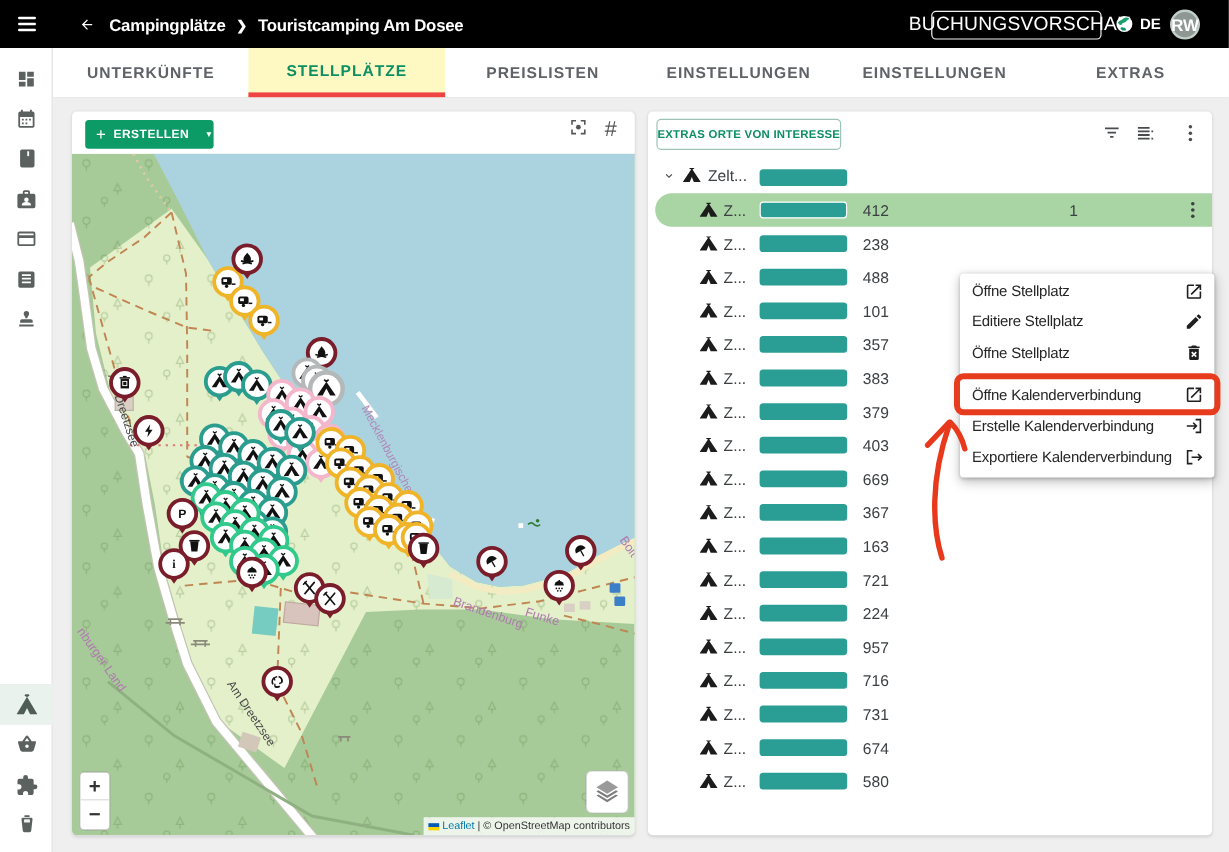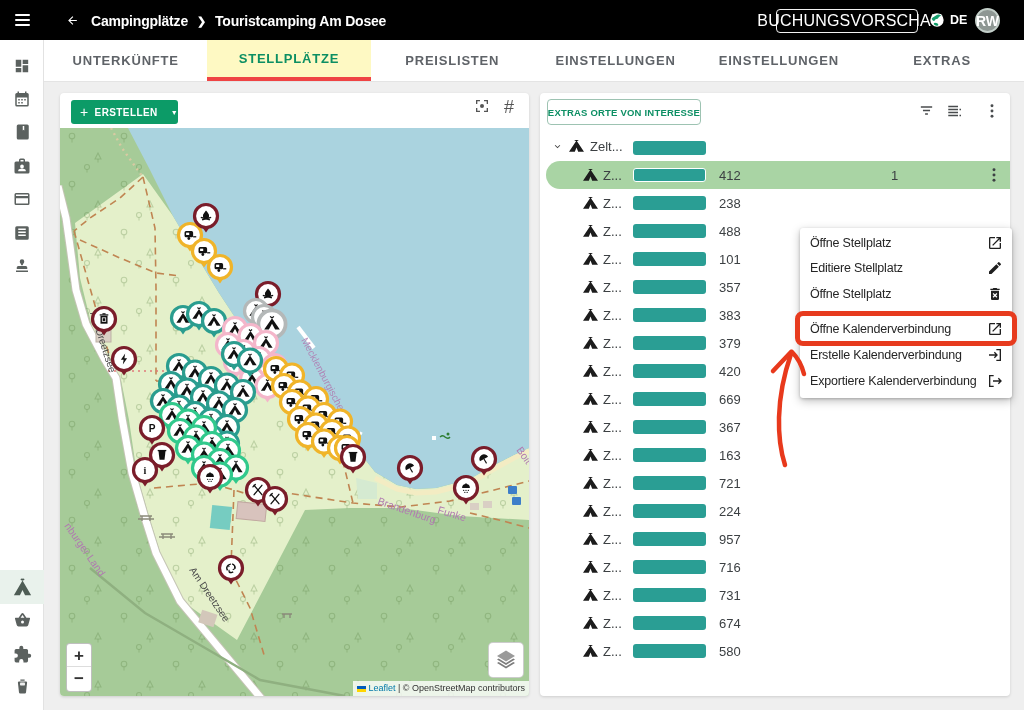--- a/index.html
+++ b/index.html
@@ -1147,7 +1147,7 @@
 <div class="trow"><span class="ind"></span><svg class="tent" width="15" height="13" viewBox="0 0 16 13">
           <path d="M8 0.5 L7 -1 M8 0.5 L9 -1 M8 0.5 L6 -0.6 M8 0.5 L10 -0.6" stroke="#1c1c1c" stroke-width="1.2"></path>
           <path d="M8 0 L0 12 H6.2 L8 7.6 L9.8 12 H16 Z" fill="#1c1c1c"></path>
-        </svg><span class="rlab">Z...</span><span class="bar"></span><span class="num">420</span></div>
+        </svg><span class="rlab">Z...</span><span class="bar"></span><span class="num">403</span></div>
 <div class="trow"><span class="ind"></span><svg class="tent" width="15" height="13" viewBox="0 0 16 13">
           <path d="M8 0.5 L7 -1 M8 0.5 L9 -1 M8 0.5 L6 -0.6 M8 0.5 L10 -0.6" stroke="#1c1c1c" stroke-width="1.2"></path>
           <path d="M8 0 L0 12 H6.2 L8 7.6 L9.8 12 H16 Z" fill="#1c1c1c"></path>

